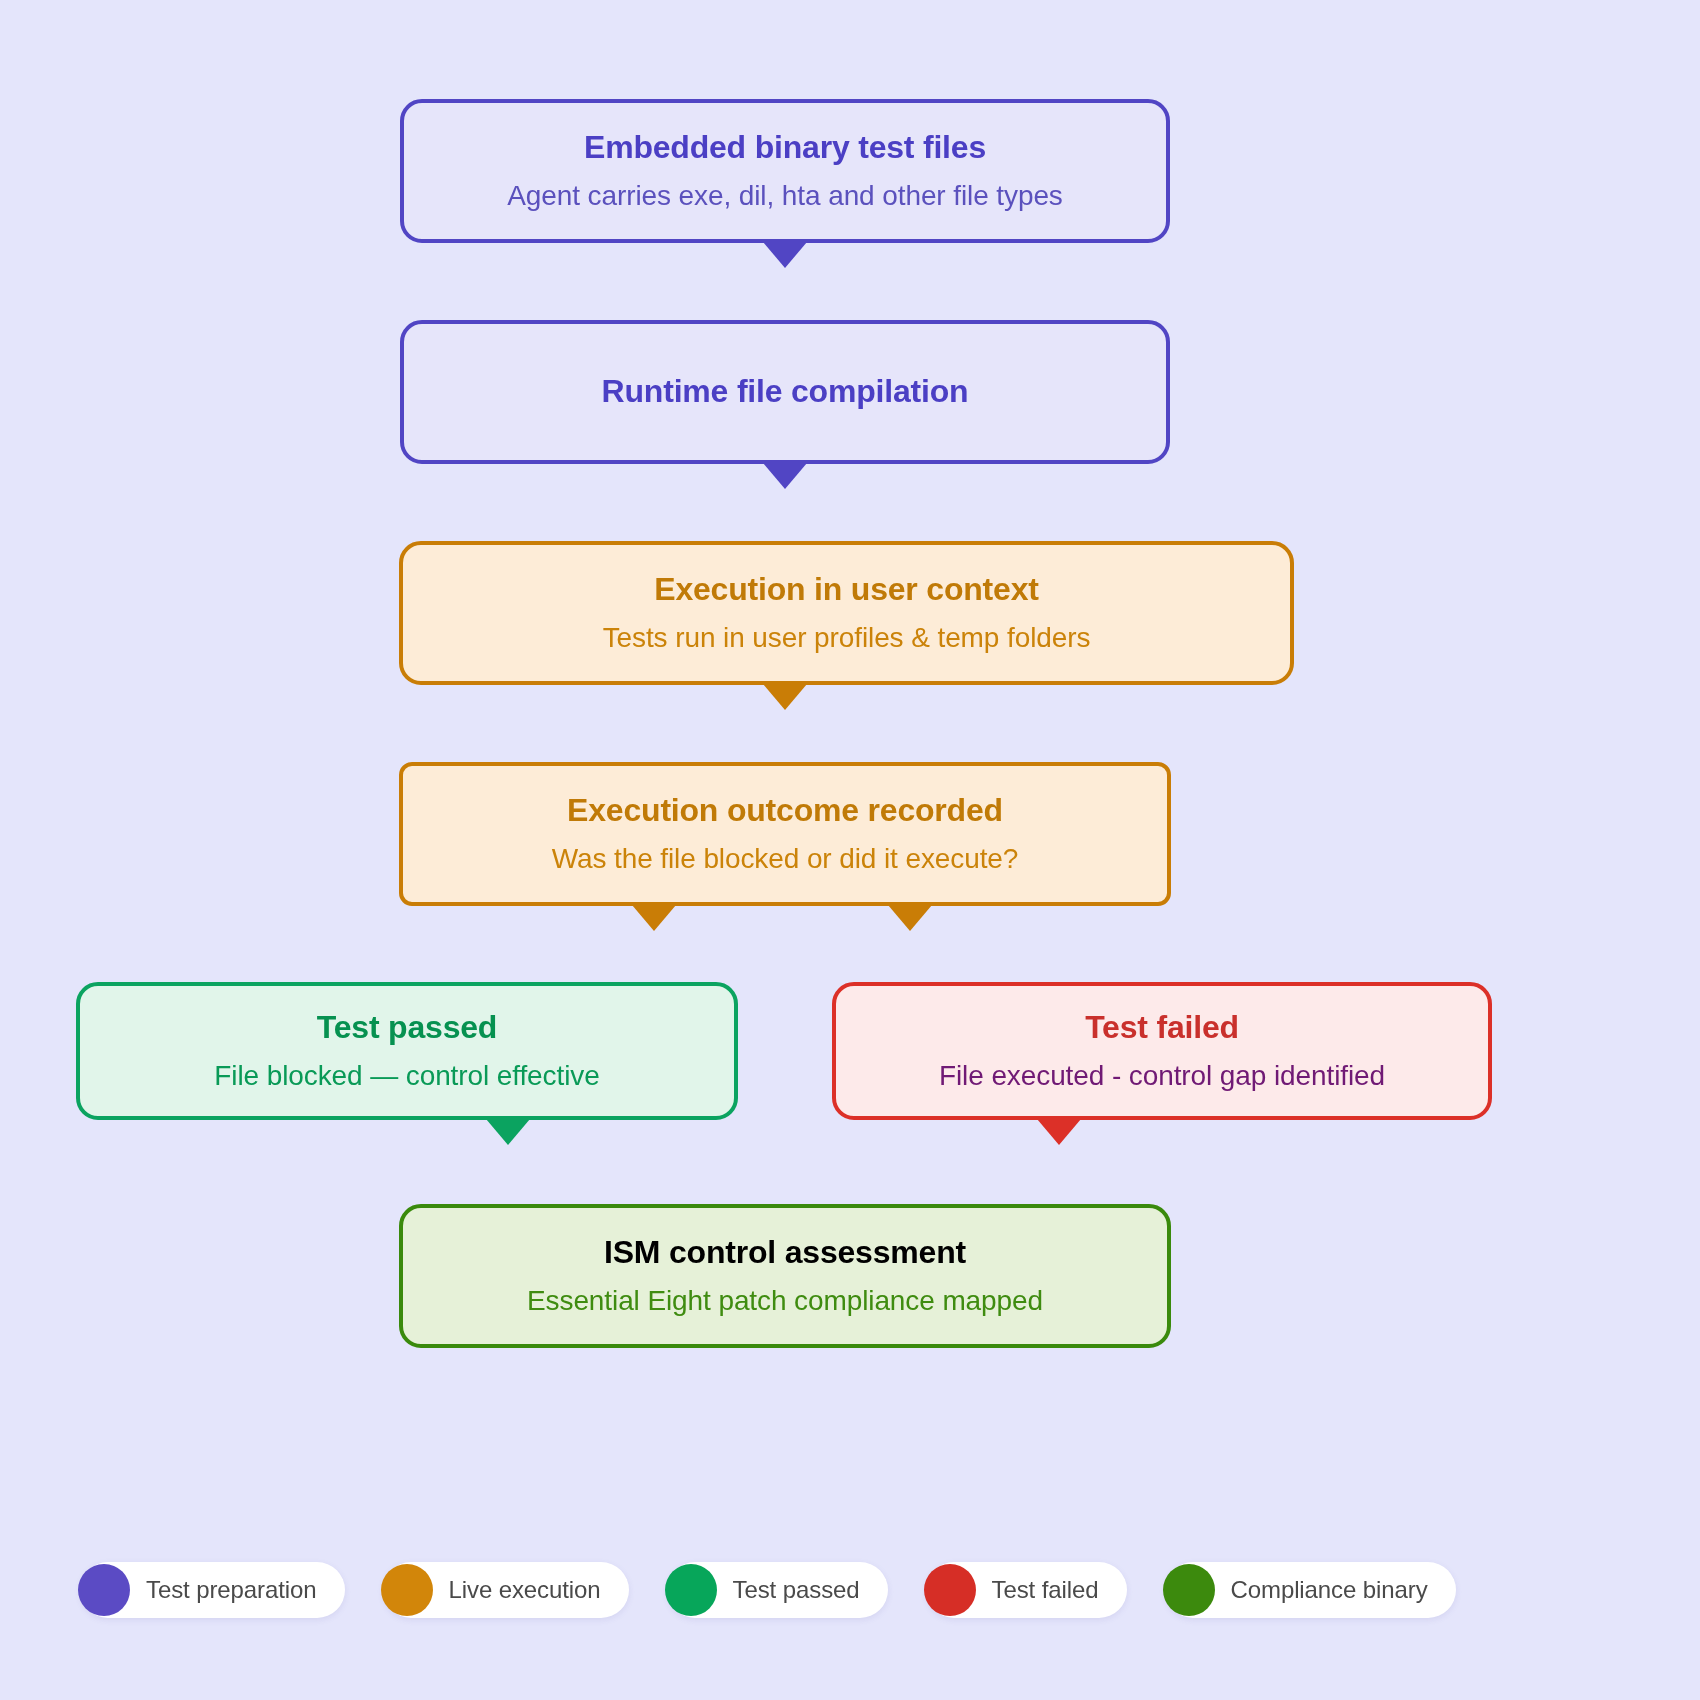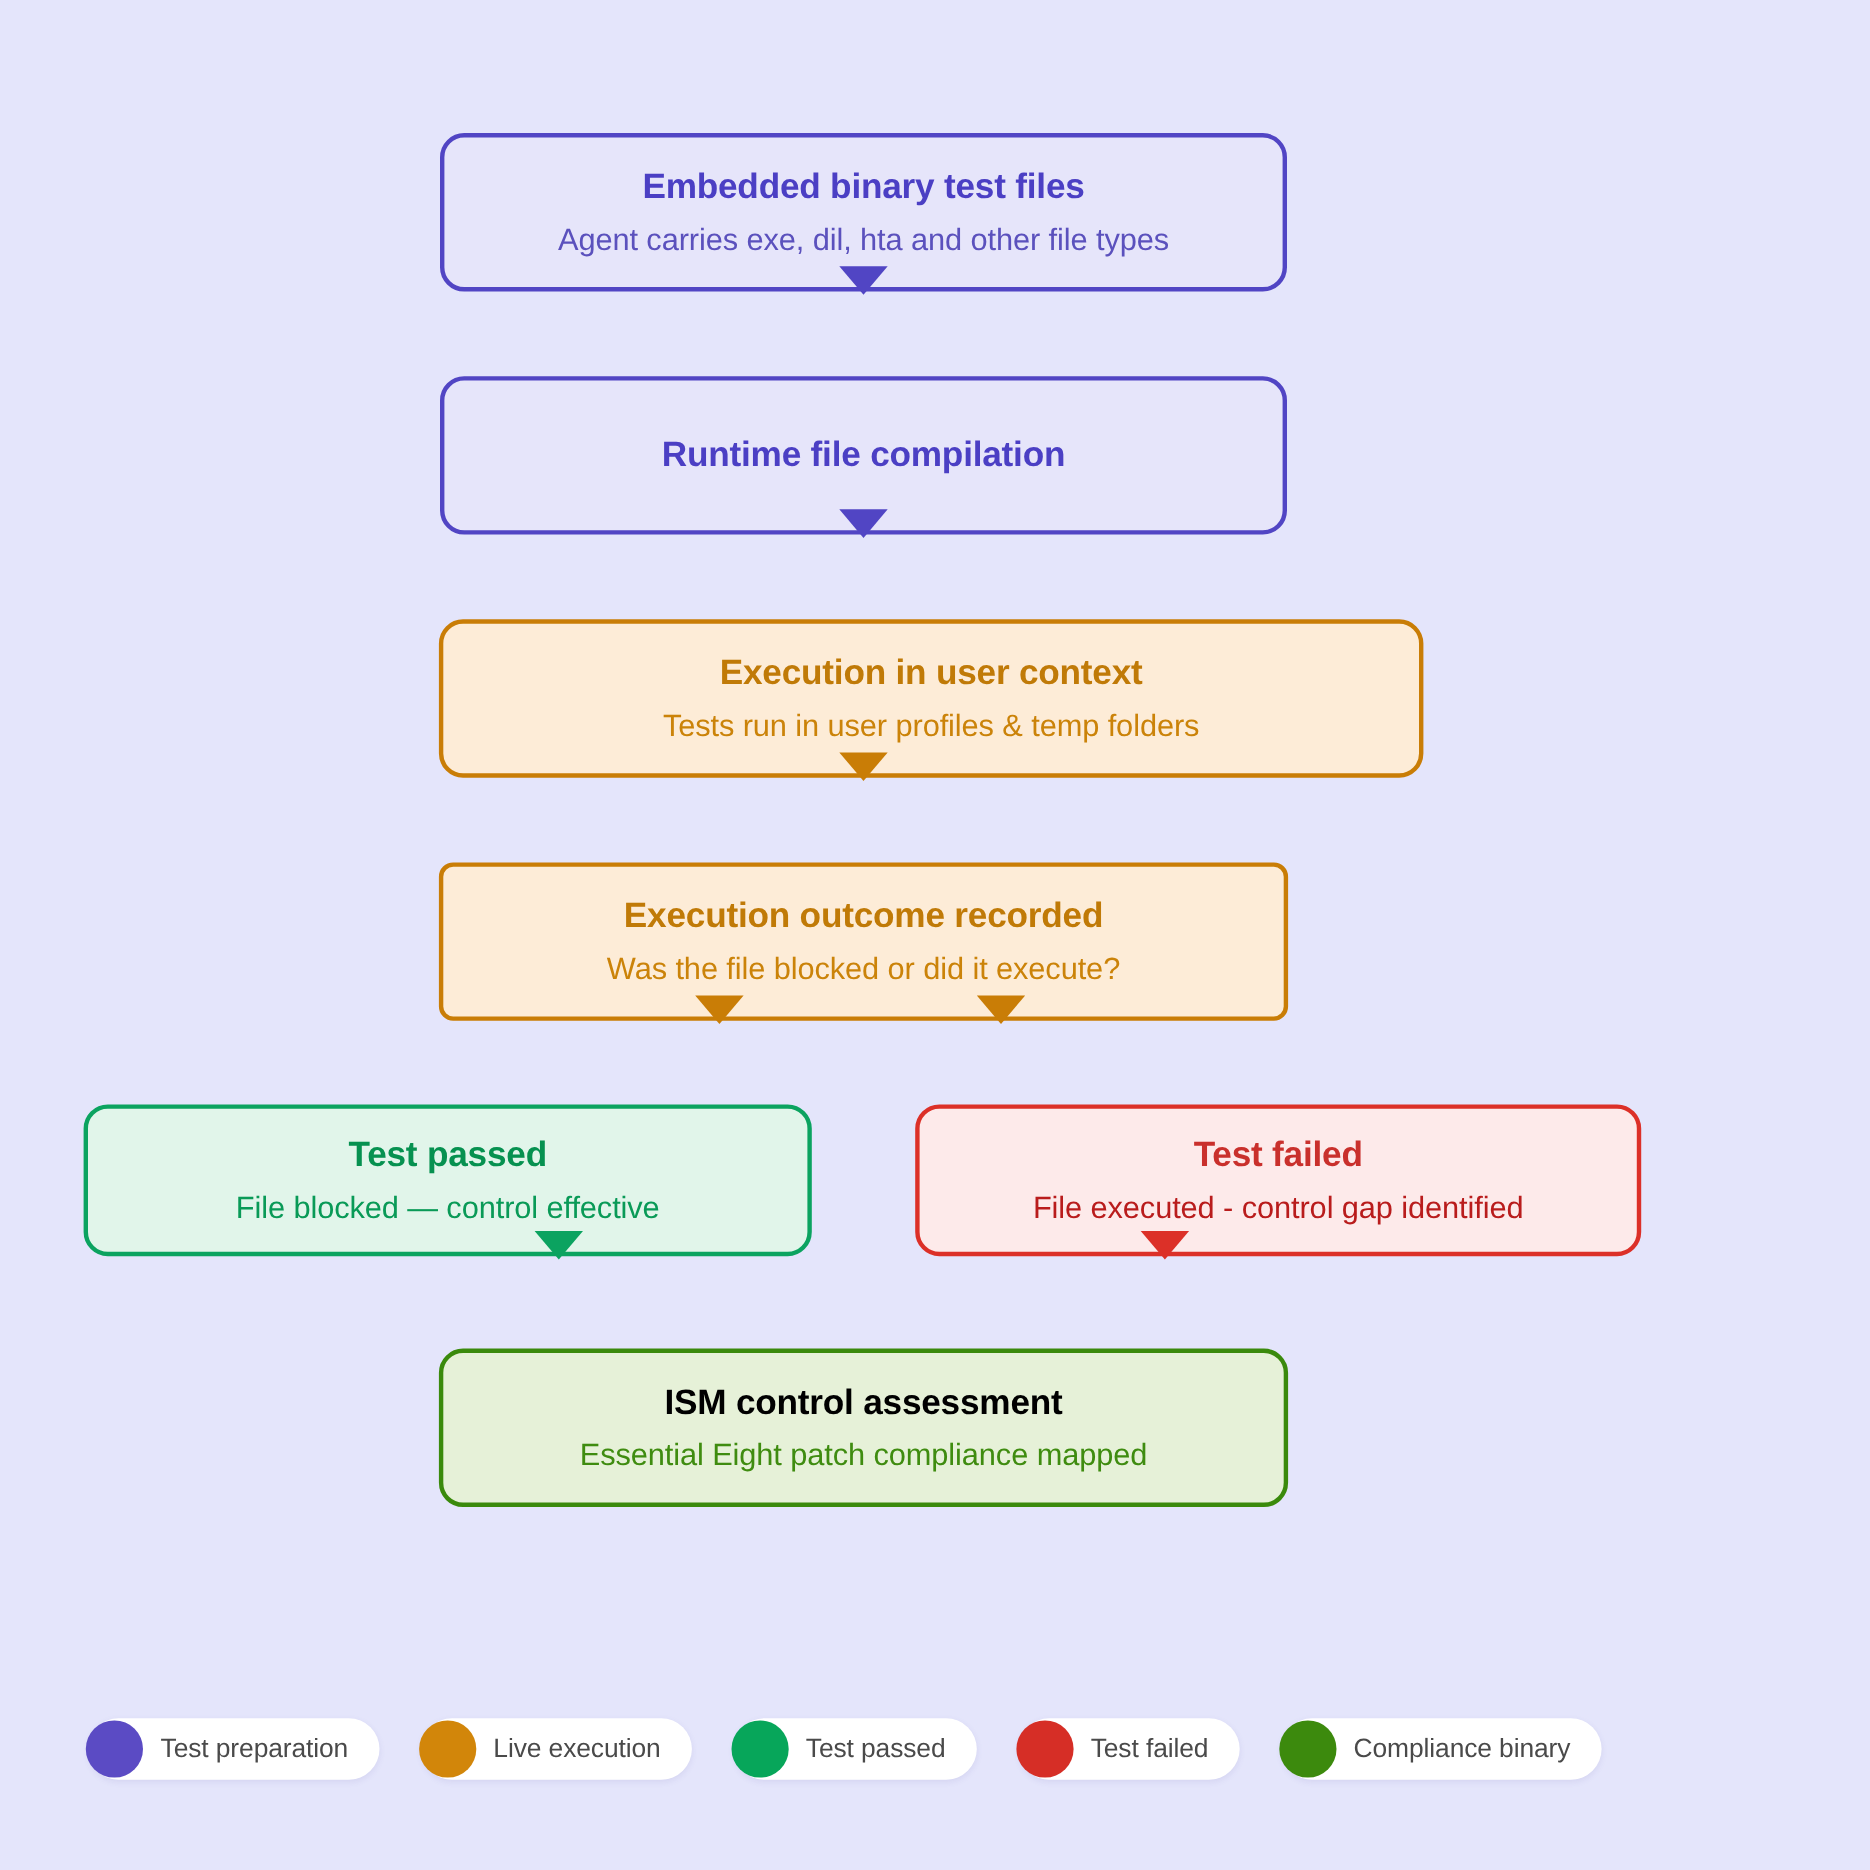--- a/index.html
+++ b/index.html
@@ -33,7 +33,6 @@
     justify-content: center;
     text-align: center;
     padding: 18px 36px;
-    margin-top: 22px;
   }
   .node .title {
     font-size: 32px;

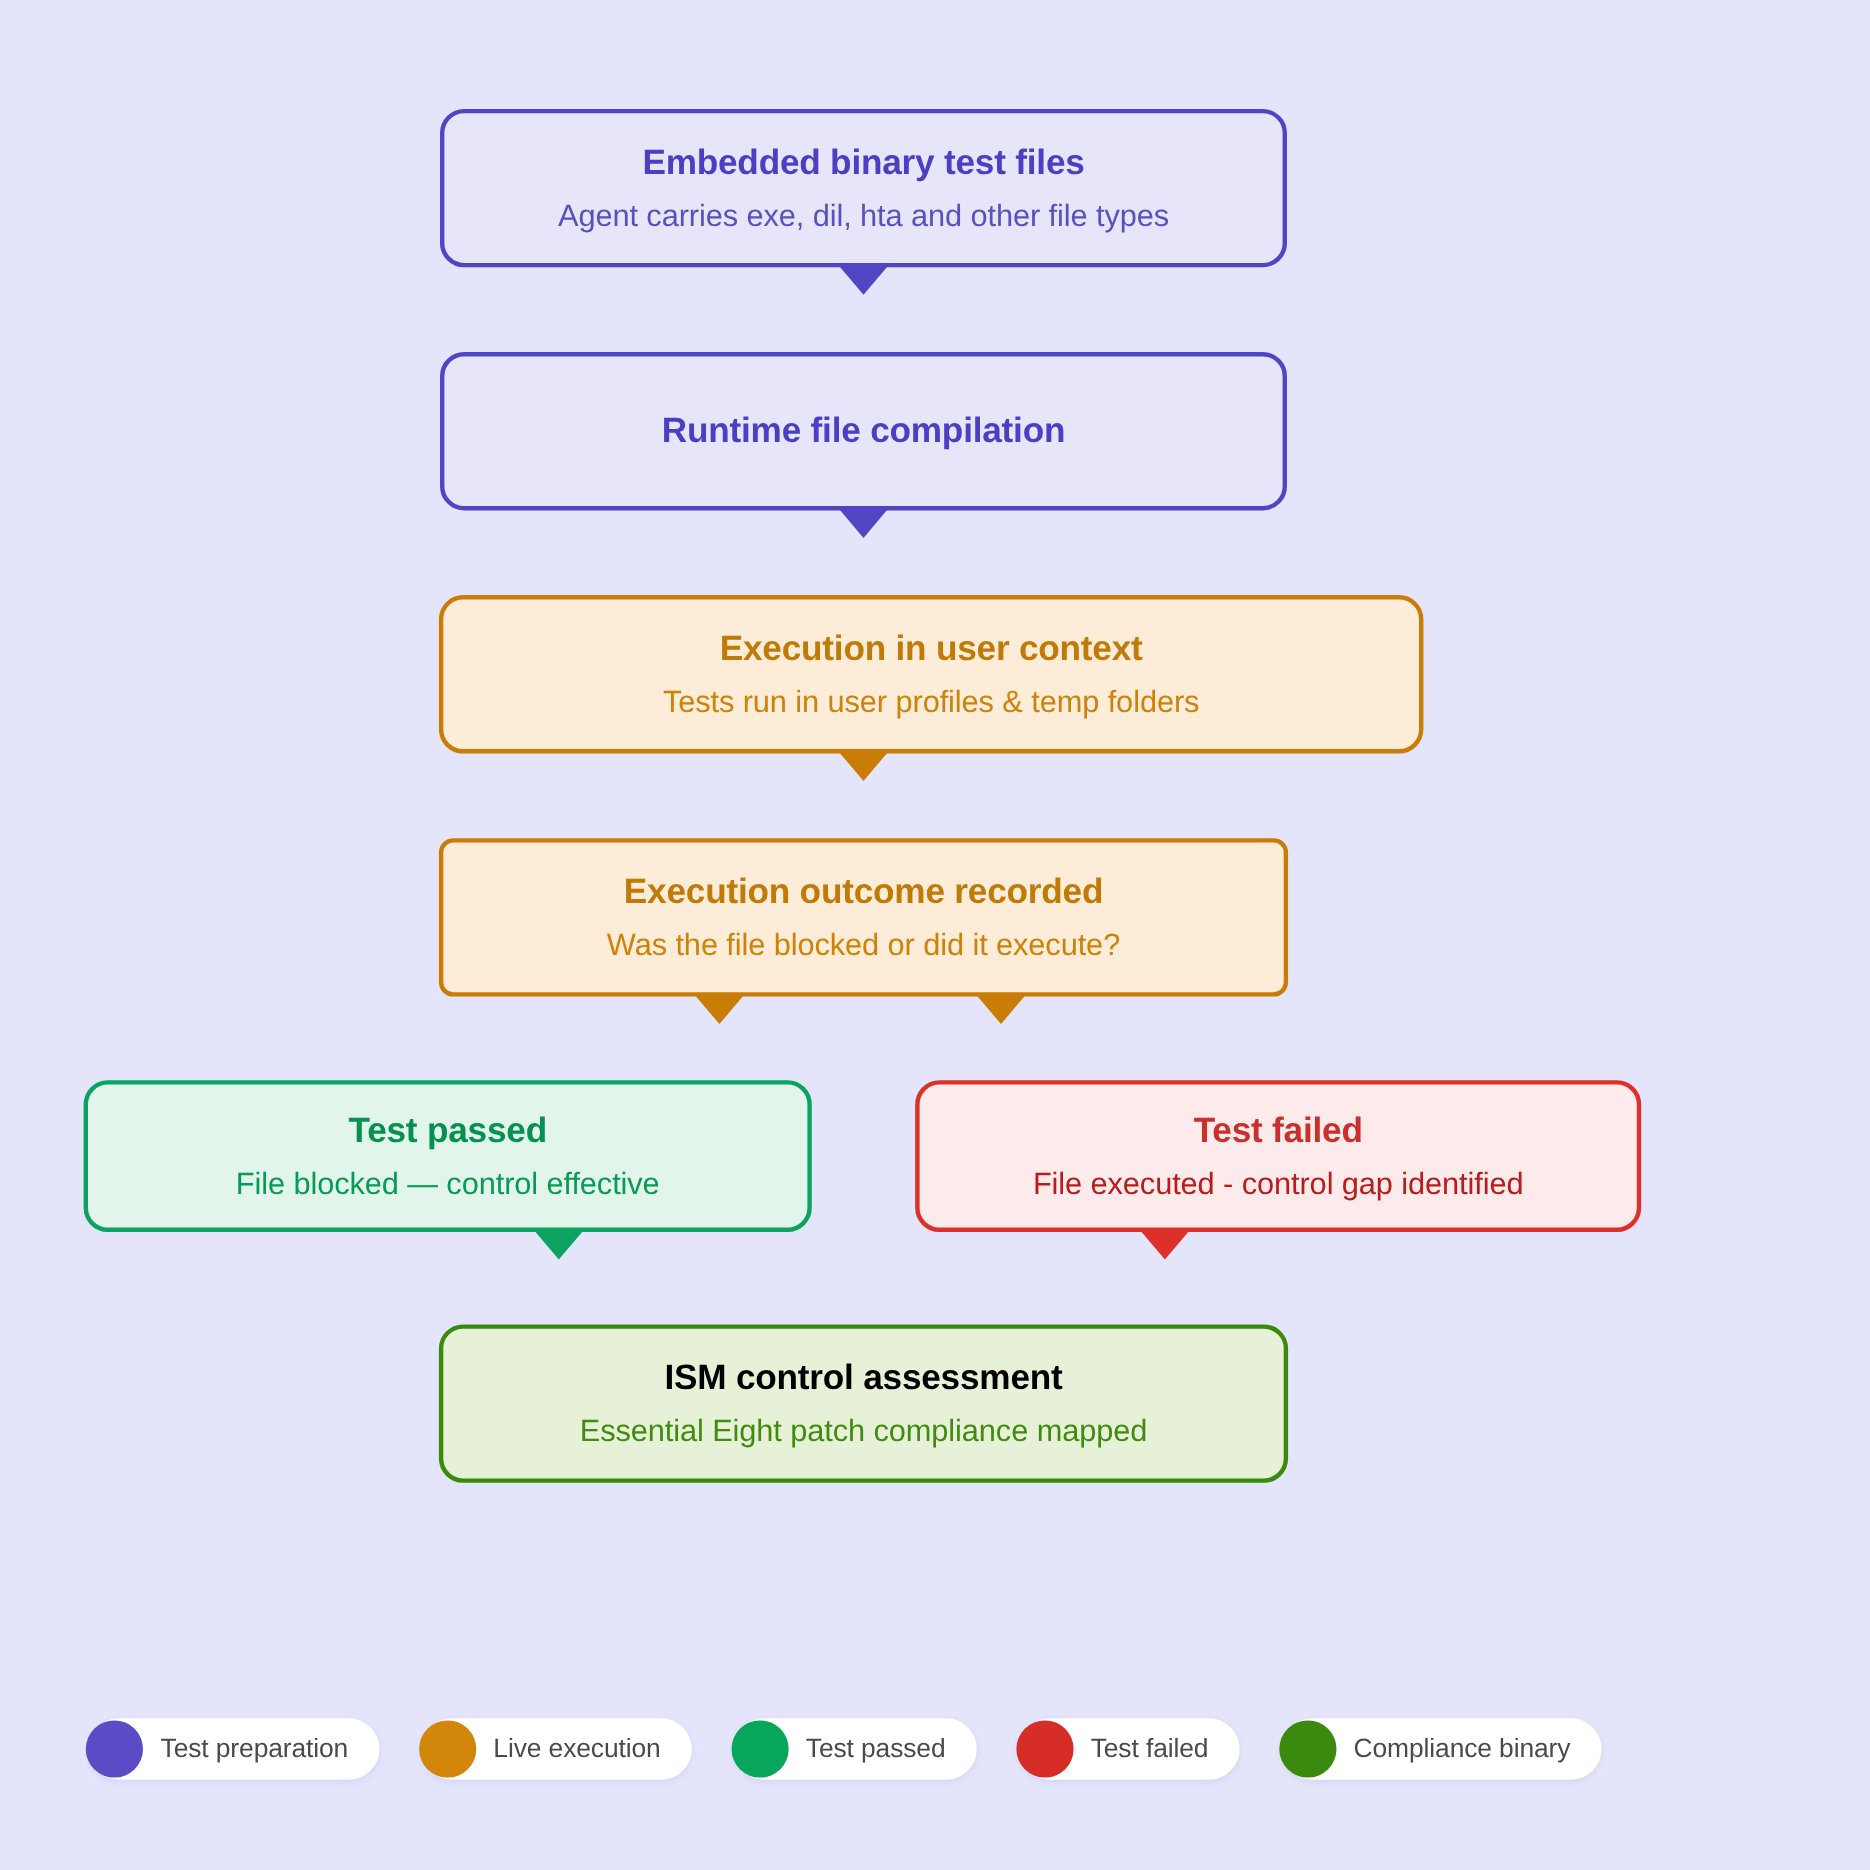--- a/index.html
+++ b/index.html
@@ -63,7 +63,7 @@
 
   .n-red { background: #fdeaea; border-color: #dc3028; }
   .n-red .title { color: #c9302c; }
-  .n-red .subtitle { color: #b91c1c; }
+  .n-red .subtitle { color: #701a75; }
 
   .n-darkgreen { background: #e6f1d8; border-color: #3a8a0c; }
   .n-darkgreen .title { color: #000000; }

